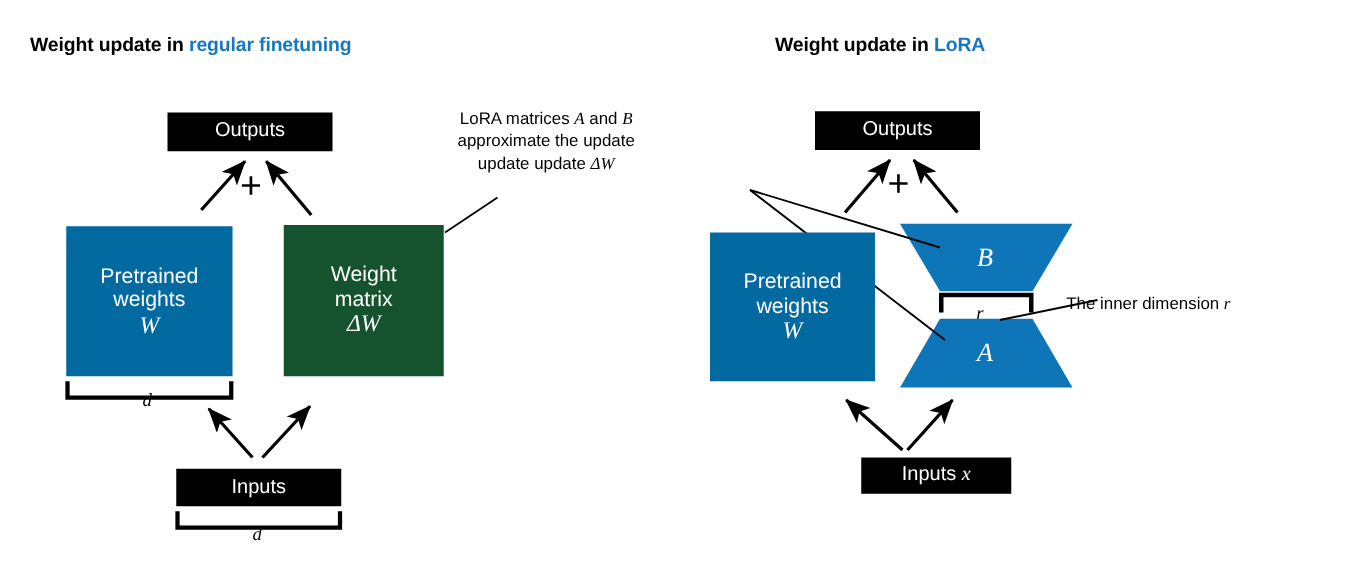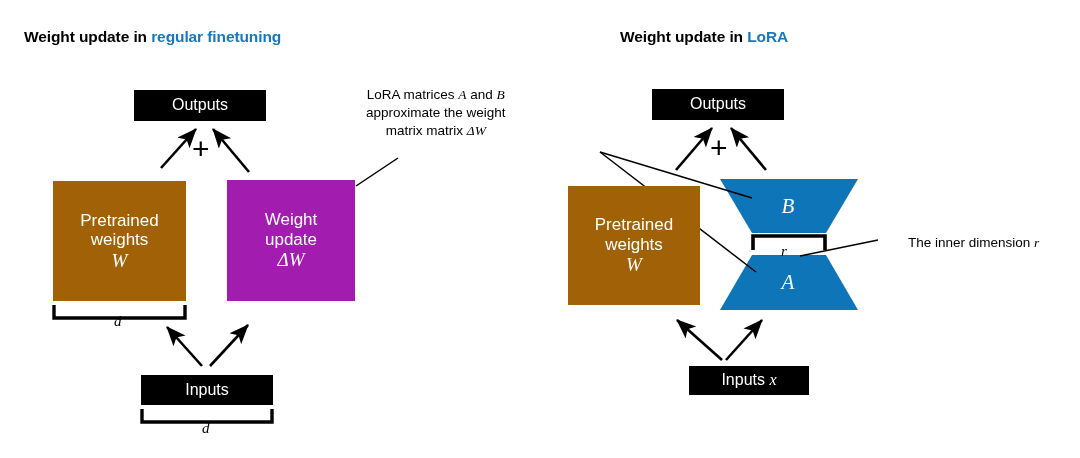--- a/index.html
+++ b/index.html
@@ -267,7 +267,7 @@
 
   <div class="annot" id="annot-lora">
     <div><span>LoRA matrices </span><span class="mathvar-inline">A</span><span> and </span><span class="mathvar-inline">B</span></div>
-    <div>approximate the weight</div>
+    <div>approximate the update</div>
     <div><span>matrix matrix </span><span class="mathvar-inline">ΔW</span></div>
   </div>
 

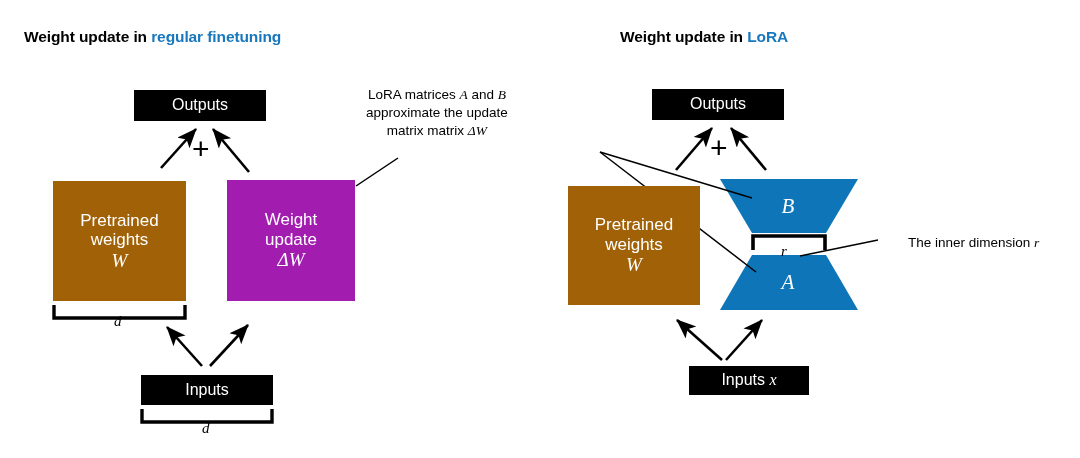--- a/index.html
+++ b/index.html
@@ -268,7 +268,7 @@
   <div class="annot" id="annot-lora">
     <div><span>LoRA matrices </span><span class="mathvar-inline">A</span><span> and </span><span class="mathvar-inline">B</span></div>
     <div>approximate the update</div>
-    <div><span>matrix matrix </span><span class="mathvar-inline">ΔW</span></div>
+    <div><span>update update </span><span class="mathvar-inline">ΔW</span></div>
   </div>
 
   <div class="annot" id="annot-inner">

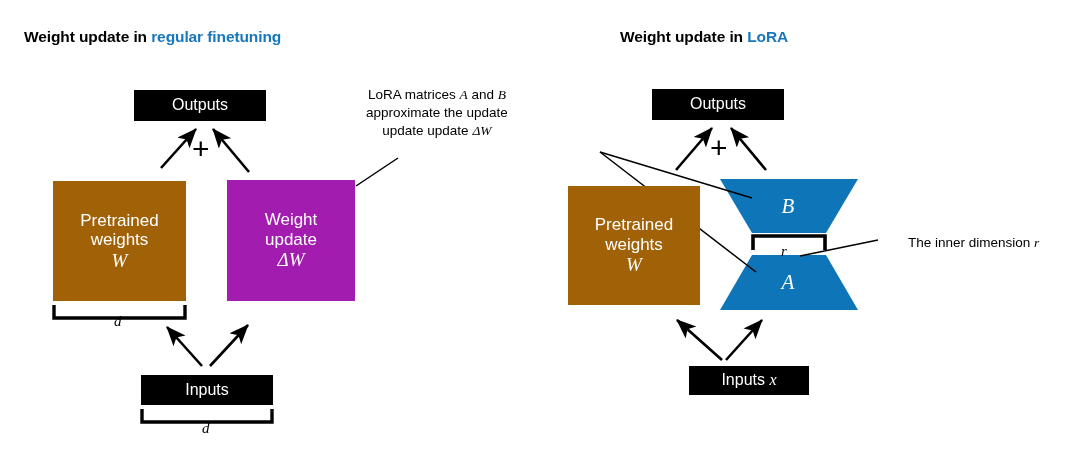--- a/index.html
+++ b/index.html
@@ -54,7 +54,7 @@
     line-height: 1.14;
   }
   .box.black { background: #000000; font-size: 16px; }
-  .box.gray  { background: #a16207; font-size: 17px; }
+  .box.gray  { background: #0369a1; font-size: 17px; }
   .box.blue  { background: #a21caf; font-size: 17px; }
 
   .mathvar {

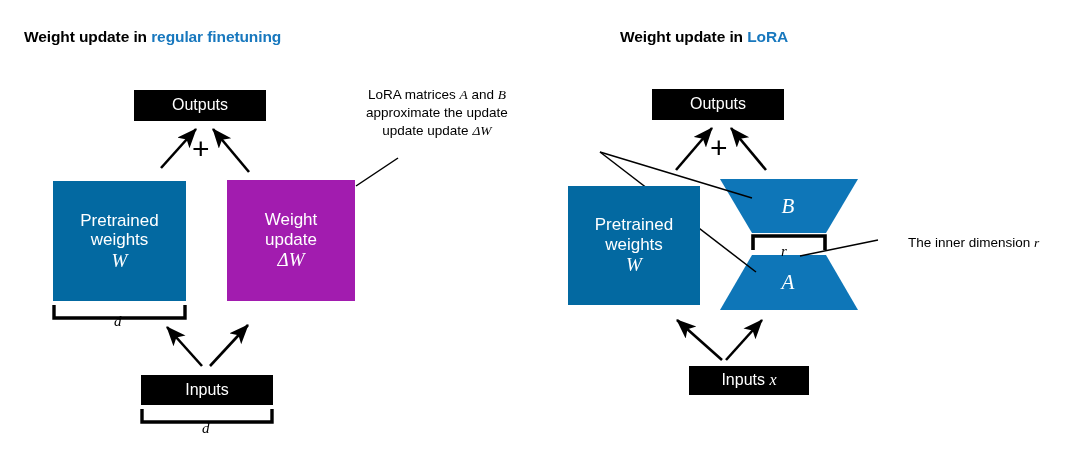--- a/index.html
+++ b/index.html
@@ -55,7 +55,7 @@
   }
   .box.black { background: #000000; font-size: 16px; }
   .box.gray  { background: #0369a1; font-size: 17px; }
-  .box.blue  { background: #a21caf; font-size: 17px; }
+  .box.blue  { background: #14532d; font-size: 17px; }
 
   .mathvar {
     font-family: "Liberation Serif", serif;

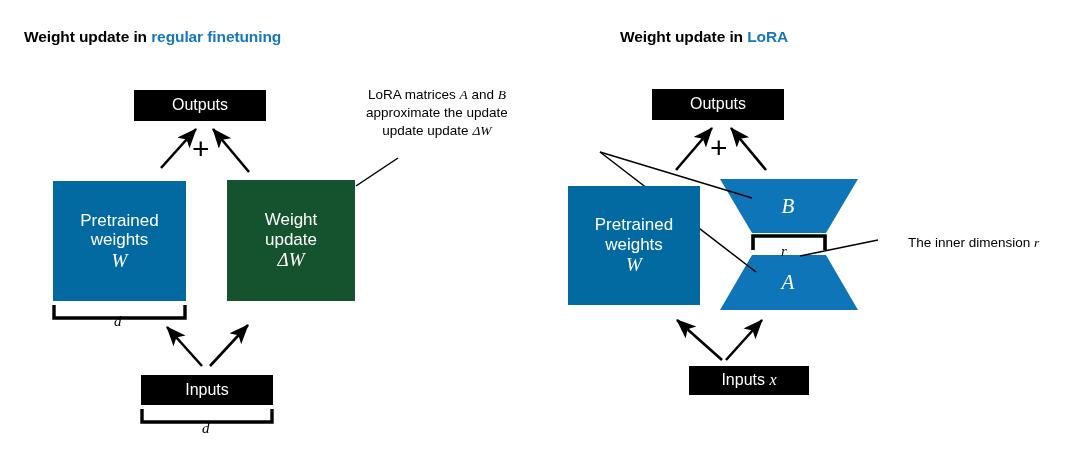--- a/index.html
+++ b/index.html
@@ -226,7 +226,7 @@
 
   <div class="box blue" id="weightupd-left">
     <span>Weight</span>
-    <span>update</span>
+    <span>matrix</span>
     <span class="mathvar">ΔW</span>
   </div>
 

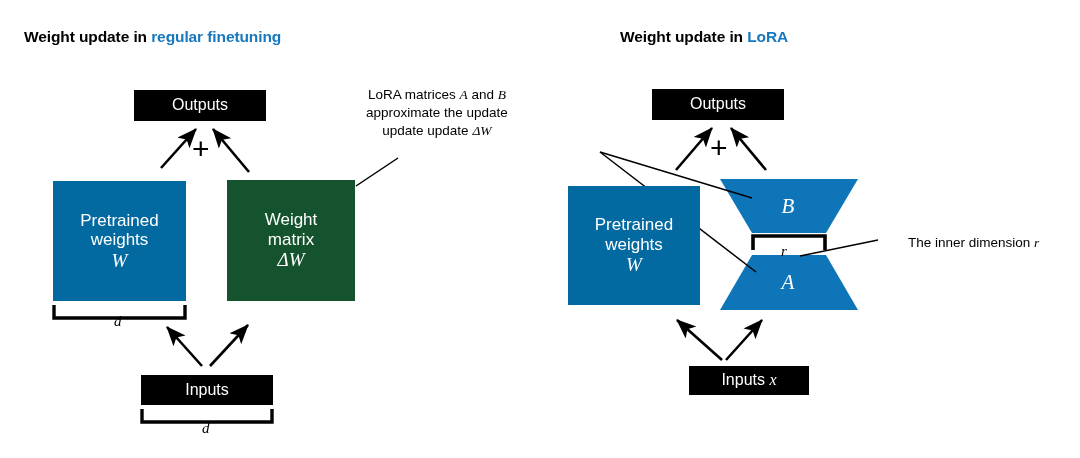--- a/index.html
+++ b/index.html
@@ -130,7 +130,7 @@
     white-space: nowrap;
   }
   #annot-lora  { left: 366px; top: 86px; }
-  #annot-inner { left: 908px; top: 234px; text-align: center; }
+  #annot-inner { left: 853px; top: 234px; text-align: center; }
 </style>
 </head>
 <body>

